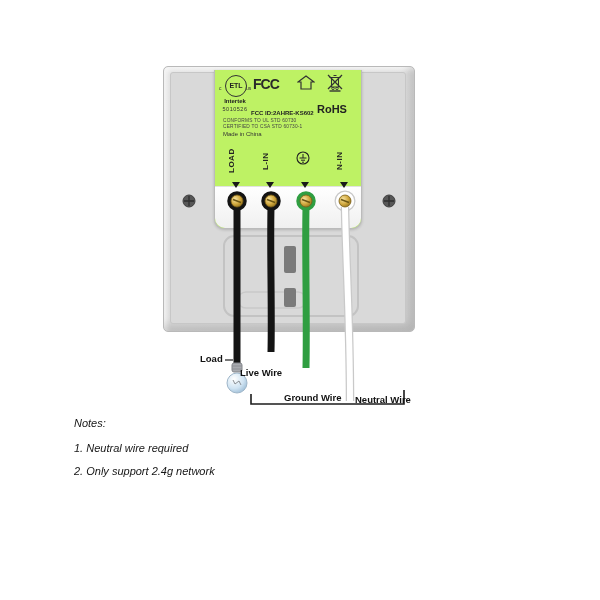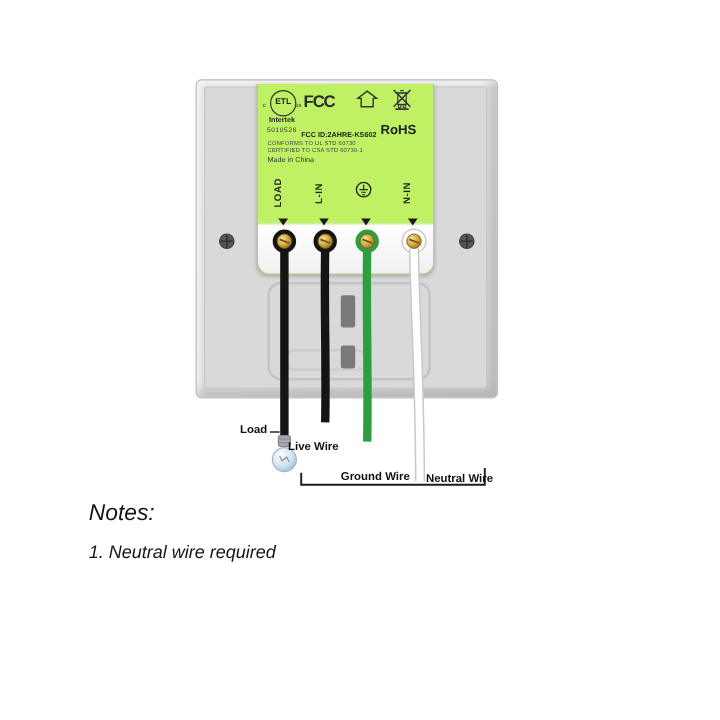--- a/index.html
+++ b/index.html
@@ -56,7 +56,7 @@
   .lbl-neutral{left:355px;top:394px;}
 
   .notes{position:absolute;left:74px;top:417px;font-style:italic;color:#151515;}
-  .notes .title{font-size:19px;margin:0 0 13px 0;}
+  .notes .title{font-size:11px;margin:0 0 13px 0;}
   .notes .item{font-size:15px;margin:0 0 11px 0;}
 </style>
 </head>

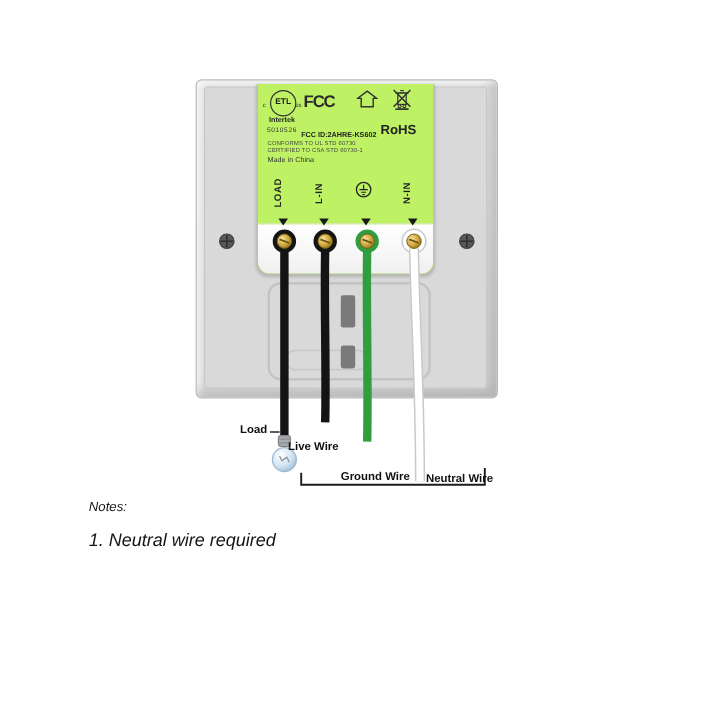--- a/index.html
+++ b/index.html
@@ -57,7 +57,7 @@
 
   .notes{position:absolute;left:74px;top:417px;font-style:italic;color:#151515;}
   .notes .title{font-size:11px;margin:0 0 13px 0;}
-  .notes .item{font-size:15px;margin:0 0 11px 0;}
+  .notes .item{font-size:11px;margin:0 0 11px 0;}
 </style>
 </head>
 <body>

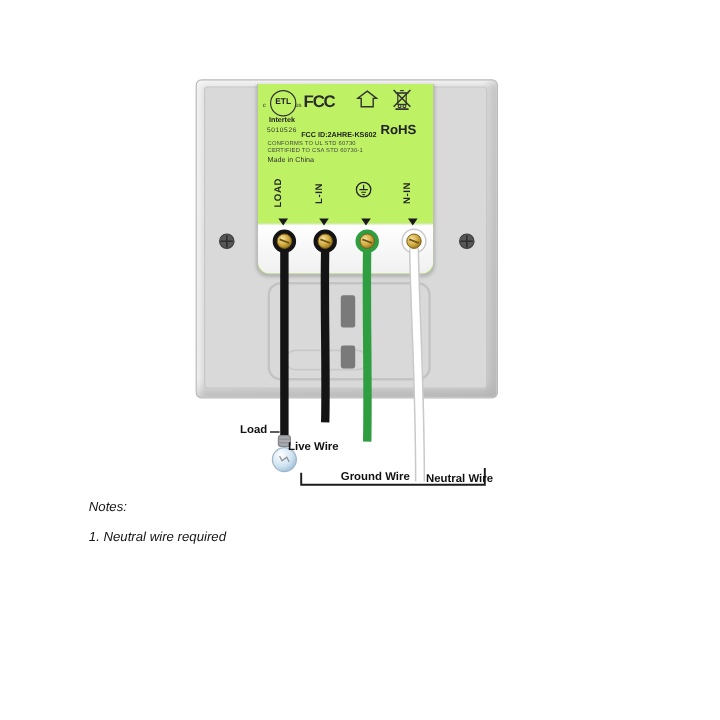--- a/index.html
+++ b/index.html
@@ -191,6 +191,7 @@
   <div class="notes">
     <p class="title">Notes:</p>
     <p class="item">1. Neutral wire required</p>
+    <p class="item">2. Only support 2.4g network</p>
   </div>
 
 </div>

